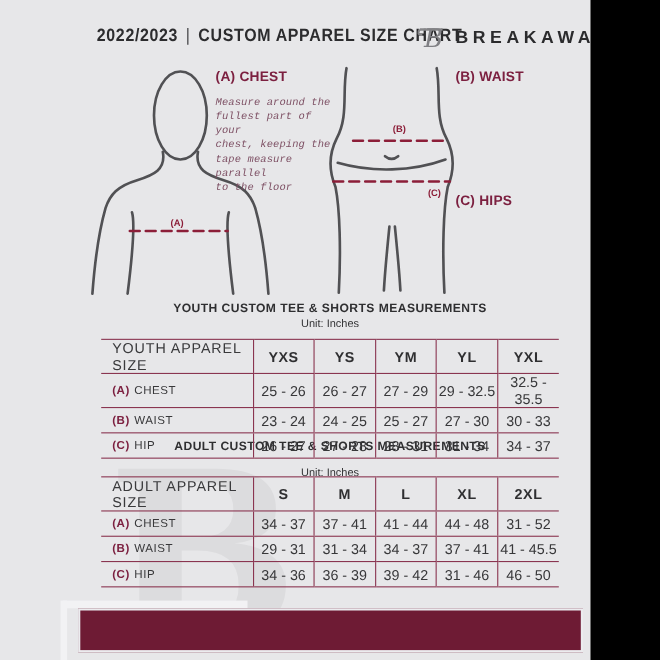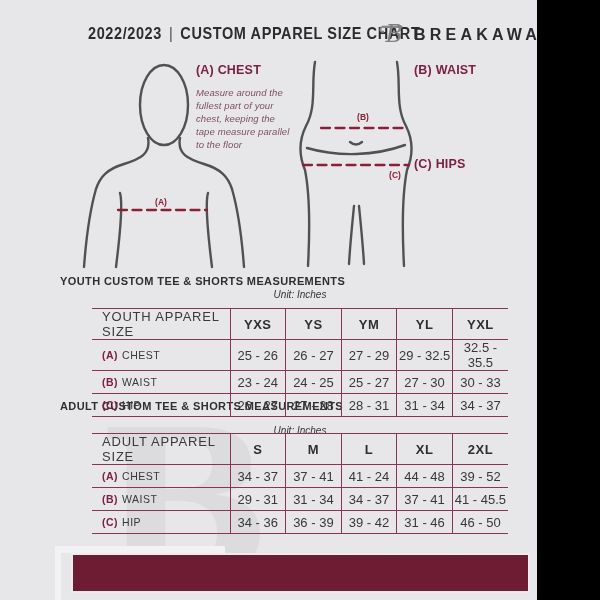--- a/index.html
+++ b/index.html
@@ -39,7 +39,7 @@
   .guide-heading{font-size:12.5px;font-weight:bold;color:#7c2040;letter-spacing:.2px;margin:0 0 9px 0;}
   .guide-body{
     font-size:9.5px;font-style:italic;color:#7d4f63;line-height:13px;
-    margin:0;white-space:pre-line;letter-spacing:.1px;
+    margin:0;white-space:pre-line;letter-spacing:.1px;font-family:Liberation Mono, monospace;
   }
 
   

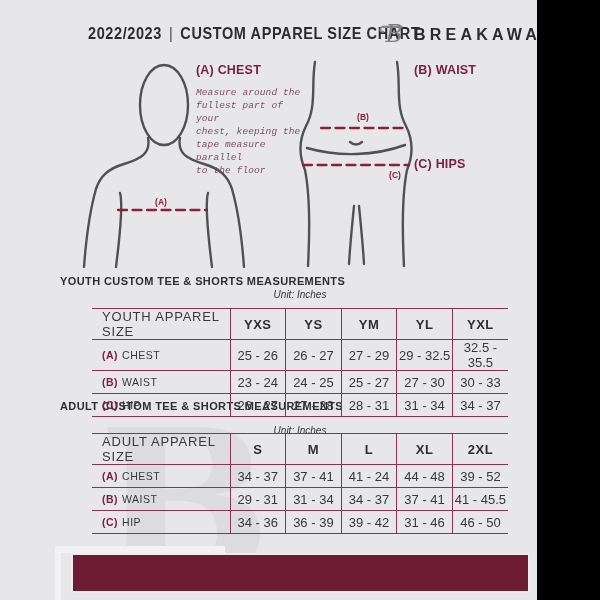--- a/index.html
+++ b/index.html
@@ -138,7 +138,7 @@
   <div class="guide-block" style="left:414px;top:63px;width:118px;">
     <h3 class="guide-heading">(B) WAIST</h3>
   </div>
-  <div class="guide-block" style="left:414px;top:157px;width:122px;">
+  <div class="guide-block" style="left:414px;top:175px;width:122px;">
     <h3 class="guide-heading">(C) HIPS</h3>
   </div>
 

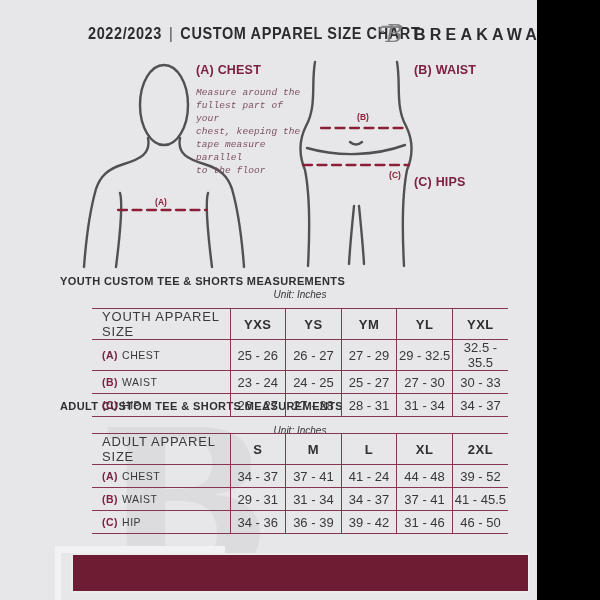--- a/index.html
+++ b/index.html
@@ -44,7 +44,7 @@
 
   
   .section-title{
-    position:absolute;left:60px;width:480px;
+    position:absolute;left:60px;width:480px;text-align:center;
     font-size:11px;font-weight:bold;color:#2f2f31;letter-spacing:.4px;
   }
   .section-unit{

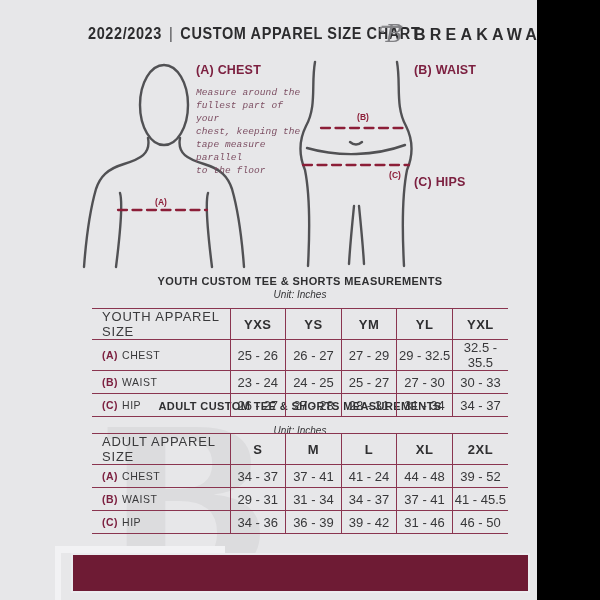--- a/index.html
+++ b/index.html
@@ -49,7 +49,7 @@
   }
   .section-unit{
     position:absolute;left:60px;width:480px;text-align:center;
-    font-size:10px;font-style:italic;color:#333335;
+    font-size:10px;color:#333335;
   }
   table.size-table{
     position:absolute;left:92px;width:416px;border-collapse:collapse;table-layout:fixed;

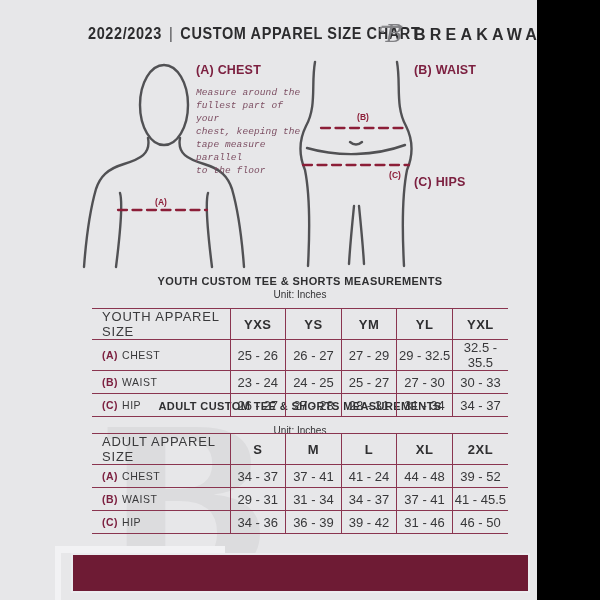--- a/index.html
+++ b/index.html
@@ -213,7 +213,7 @@
       <td class="row-label"><span class="key">(A)</span><span>CHEST</span></td>
       <td>34 - 37</td>
       <td>37 - 41</td>
-      <td>41 - 24</td>
+      <td>41 - 44</td>
       <td>44 - 48</td>
       <td>39 - 52</td>
     </tr>

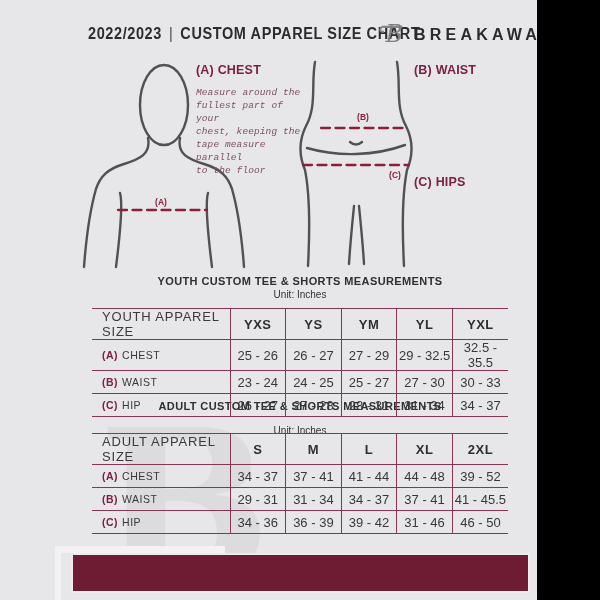--- a/index.html
+++ b/index.html
@@ -215,7 +215,7 @@
       <td>37 - 41</td>
       <td>41 - 44</td>
       <td>44 - 48</td>
-      <td>39 - 52</td>
+      <td>31 - 52</td>
     </tr>
     <tr>
       <td class="row-label"><span class="key">(B)</span><span>WAIST</span></td>

